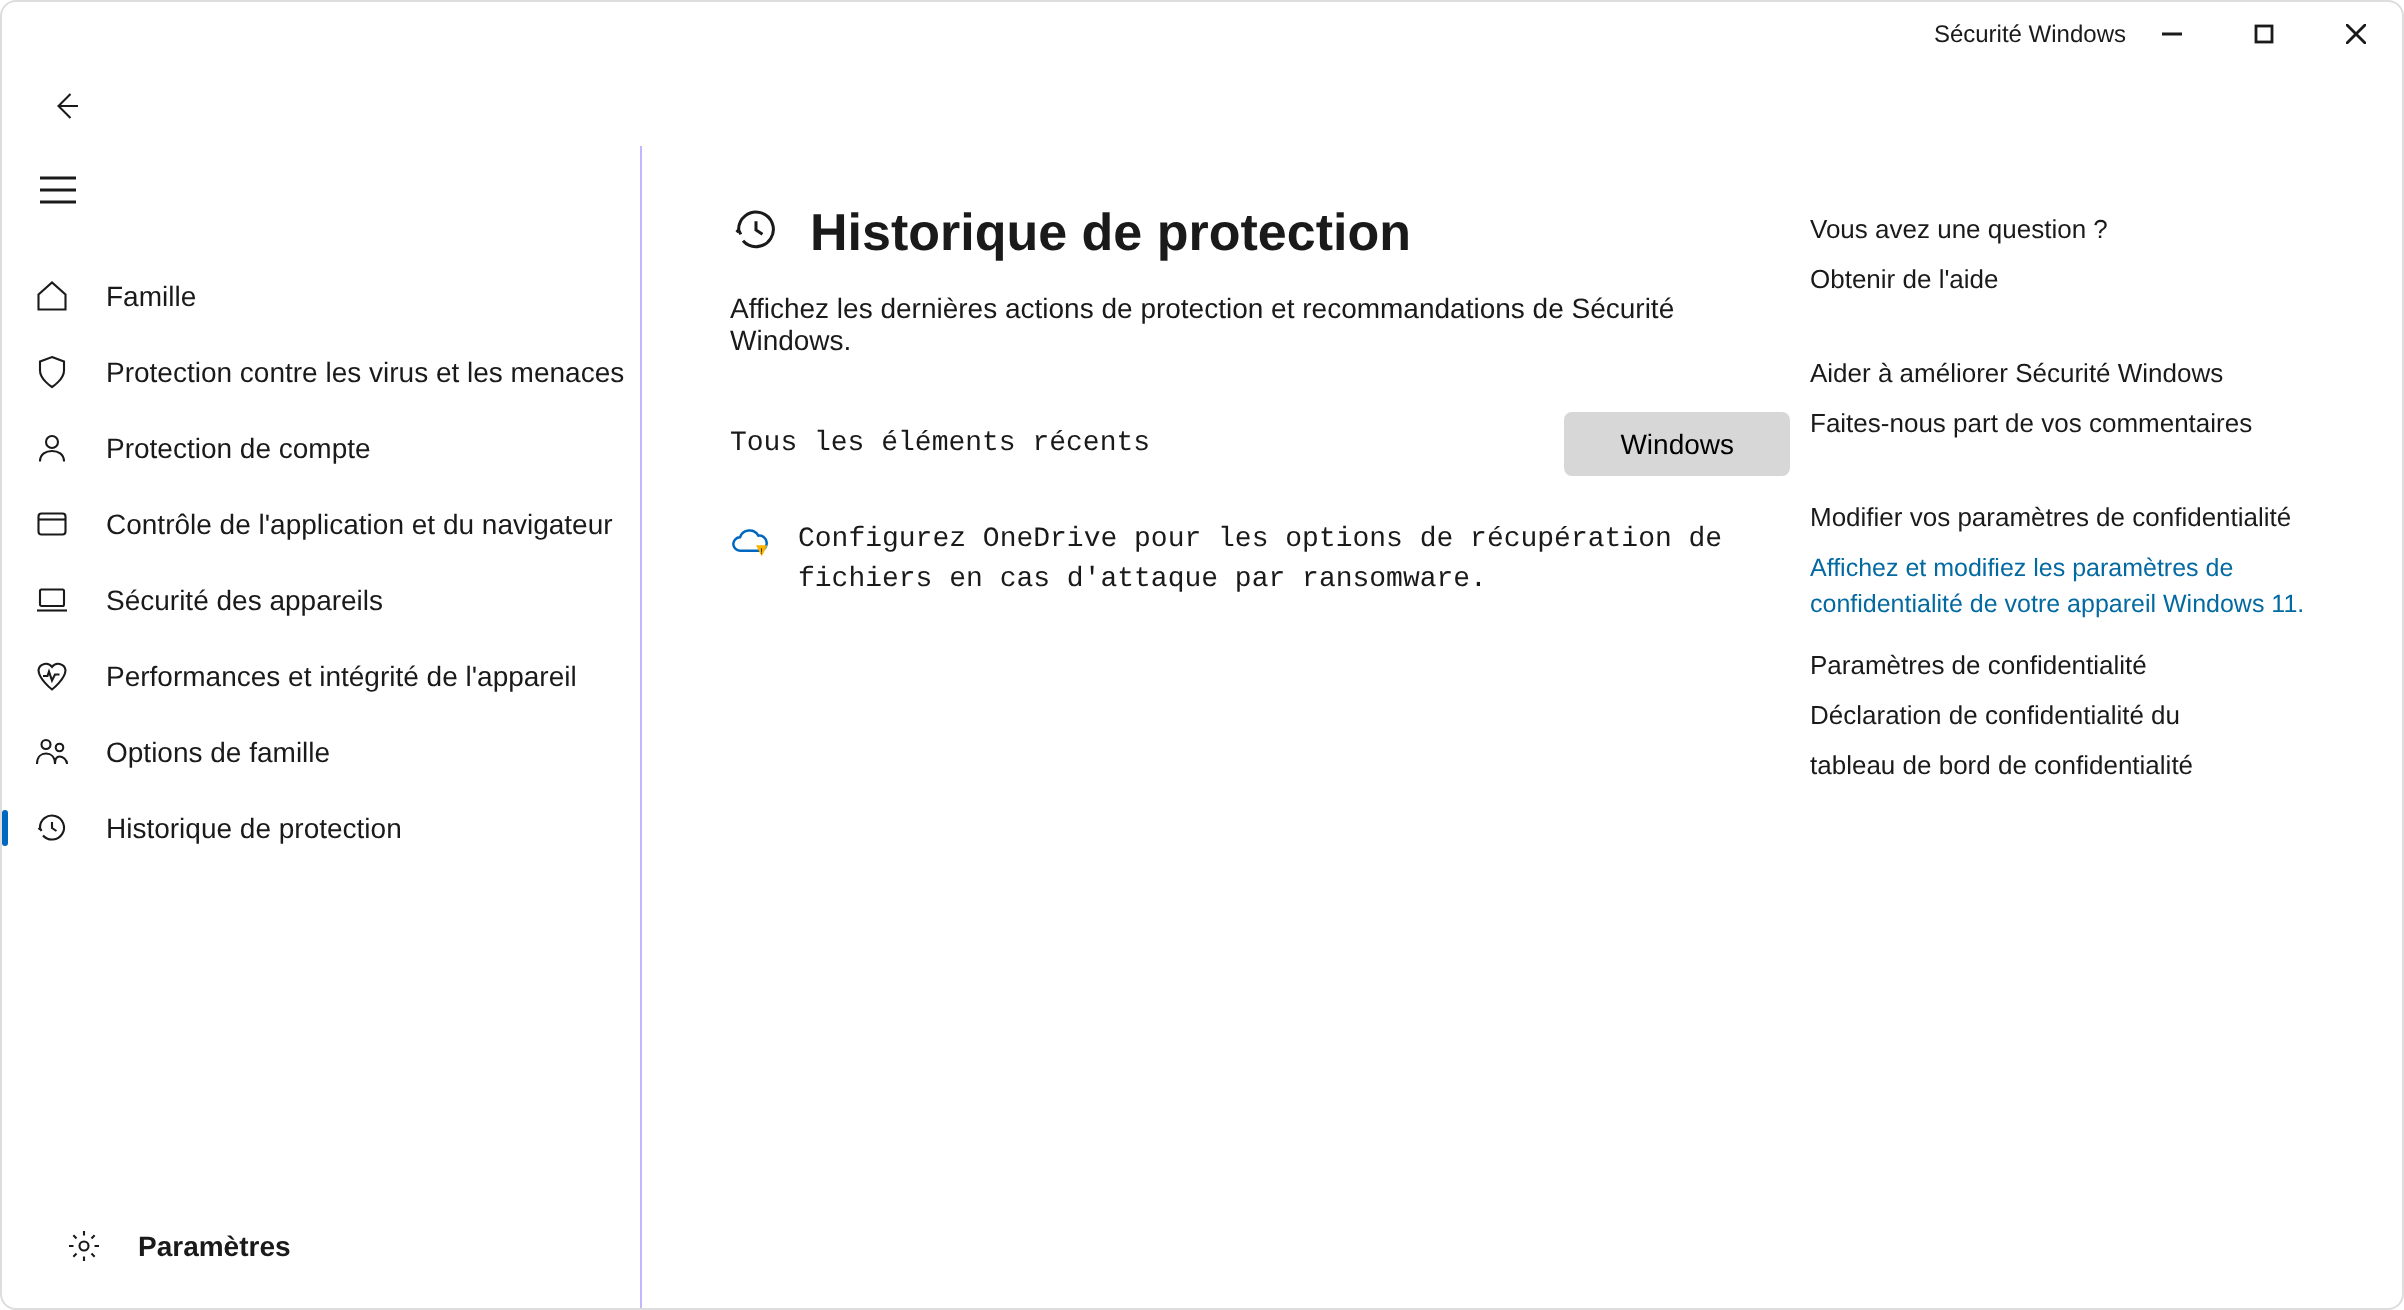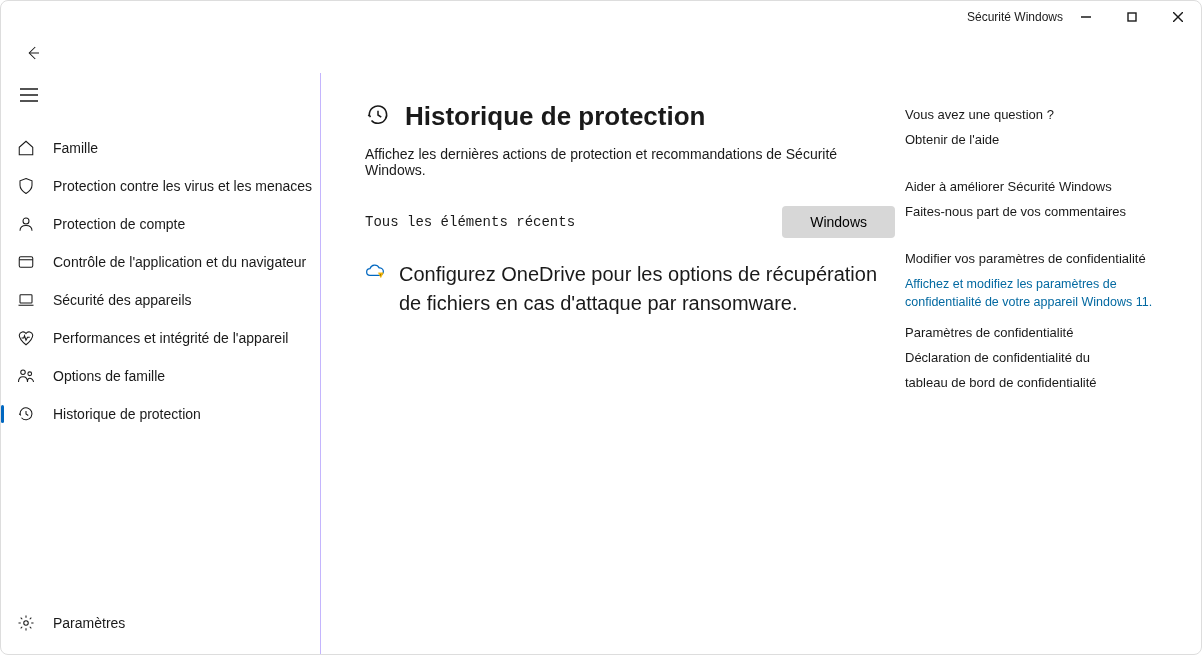--- a/index.html
+++ b/index.html
@@ -35,7 +35,7 @@
 .notice { display: flex; align-items: flex-start; }
 .notice-icon { margin-right: 14px; margin-top: 2px; }
 .notice-icon svg { width: 20px; height: 20px; }
-.notice-text { font-size: 20px; line-height: 1.45; }
+.notice-text { font-size: 14px; line-height: 1.45; font-family: Liberation Mono, monospace; }
 .aside { width: 270px; padding-top: 6px; padding-left: 10px; }
 .aside-heading { font-size: 13px; margin-bottom: 10px; }
 .aside-link { font-size: 13px; margin-bottom: 10px; cursor: pointer; display: block; }

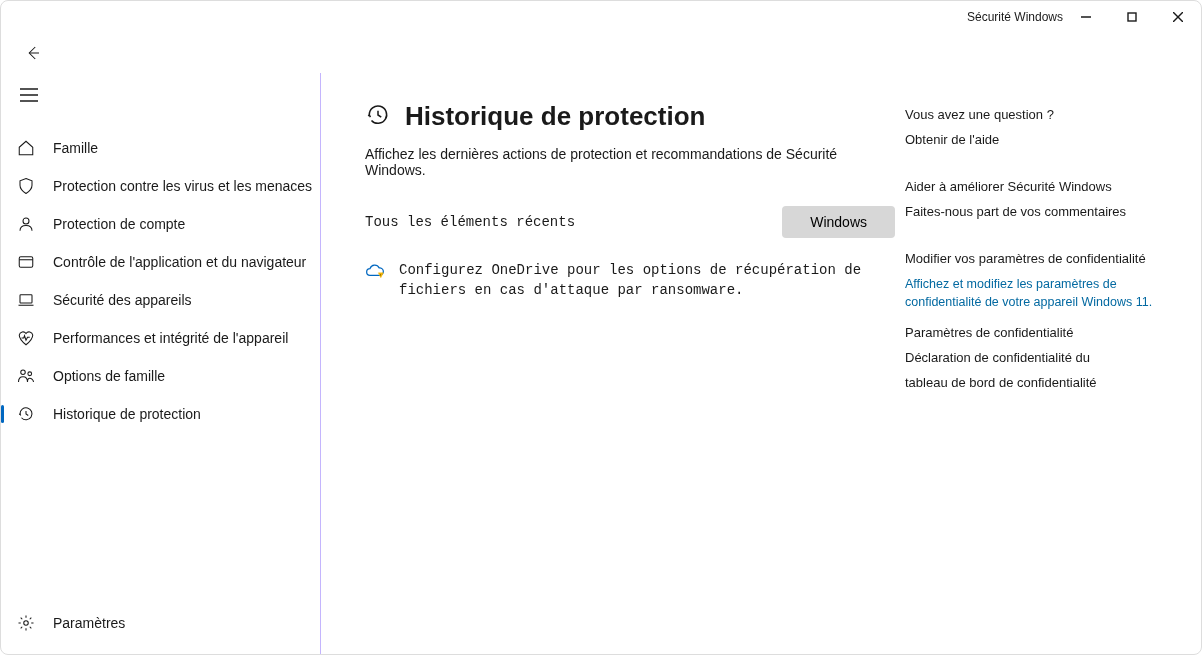--- a/index.html
+++ b/index.html
@@ -21,7 +21,7 @@
 .nav-icon { width: 22px; display: flex; justify-content: center; margin-right: 16px; }
 .nav-icon svg { width: 18px; height: 18px; }
 .nav-label { font-size: 14px; }
-.sidebar-footer { padding: 12px 0; }
+.sidebar-footer { padding: 12px 16px; font-weight: bold; }
 .main { flex: 1; display: flex; padding: 28px 20px 0 44px; }
 .content { flex: 1; max-width: 530px; }
 .header-row { display: flex; align-items: center; margin-bottom: 14px; }

